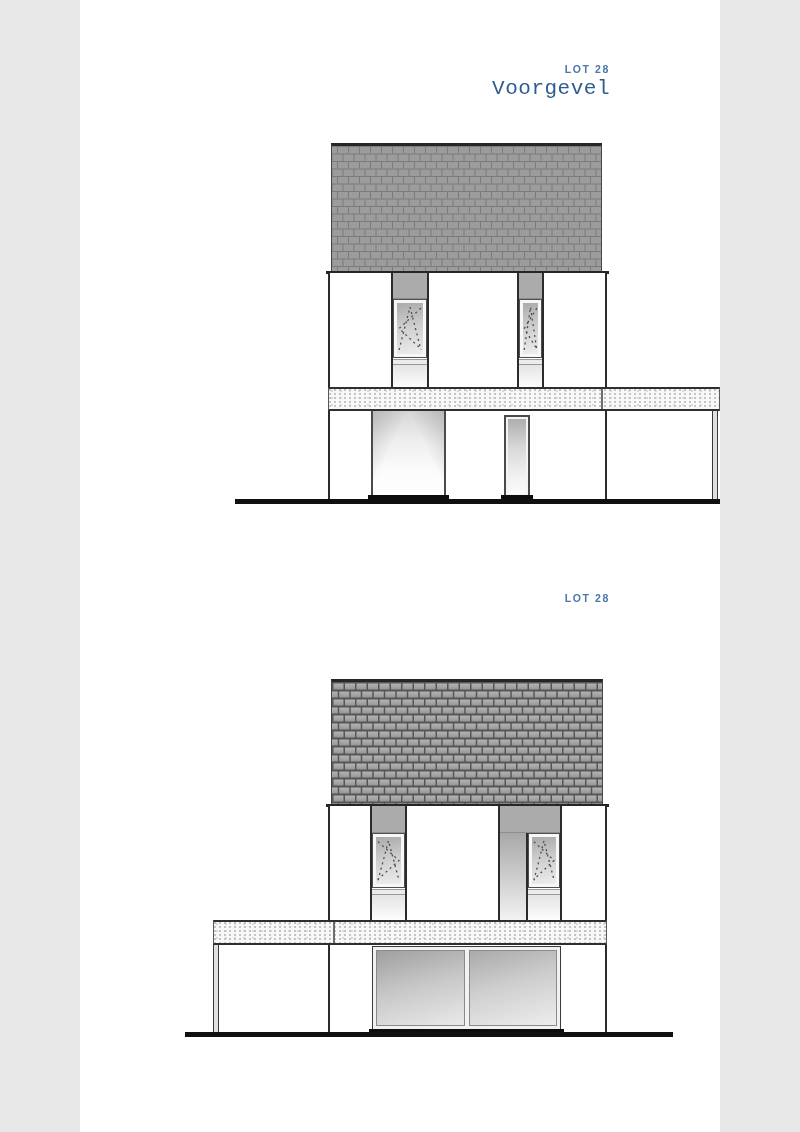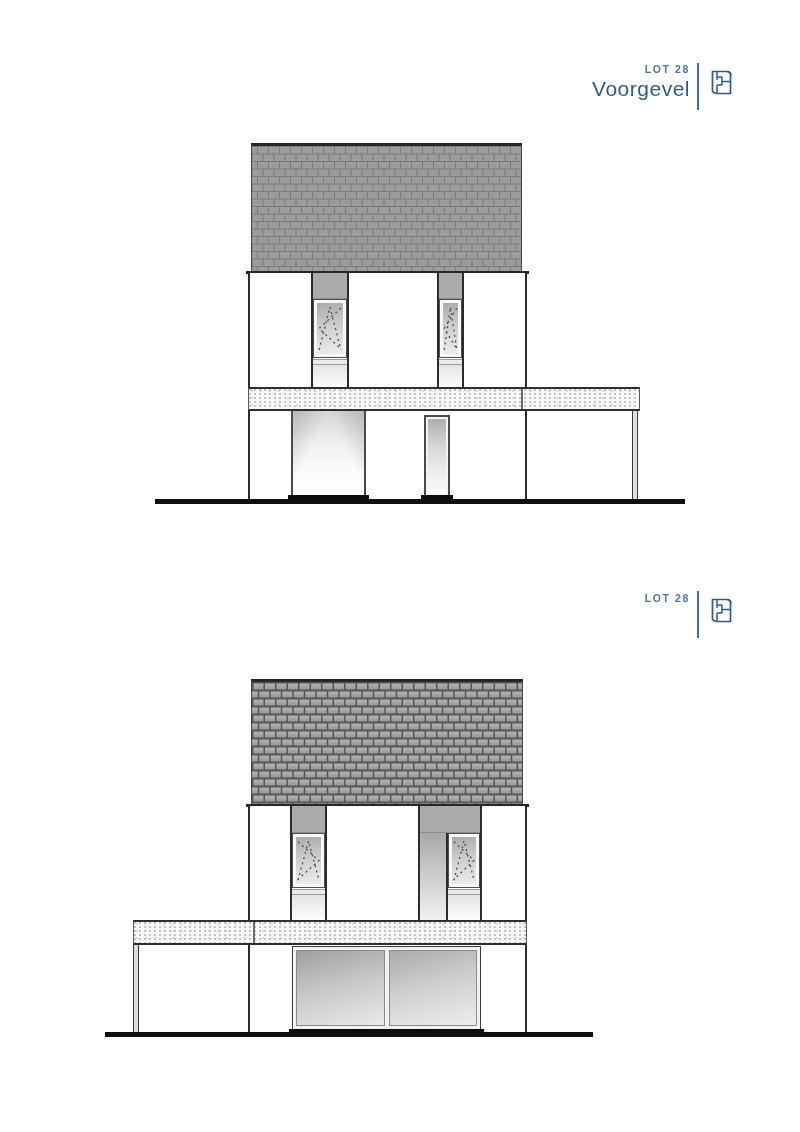--- a/index.html
+++ b/index.html
@@ -4,7 +4,7 @@
 <style>
   html,body{margin:0;padding:0;background:#e8e8e8;}
   .sheet{
-    position:relative;width:800px;height:1132px;margin:0 auto;background:#ffffff;
+    position:relative;width:640px;height:1132px;margin:0 auto;background:#ffffff;
     font-family:"Liberation Sans",sans-serif;overflow:hidden;
   }
   .abs{position:absolute;box-sizing:border-box;}

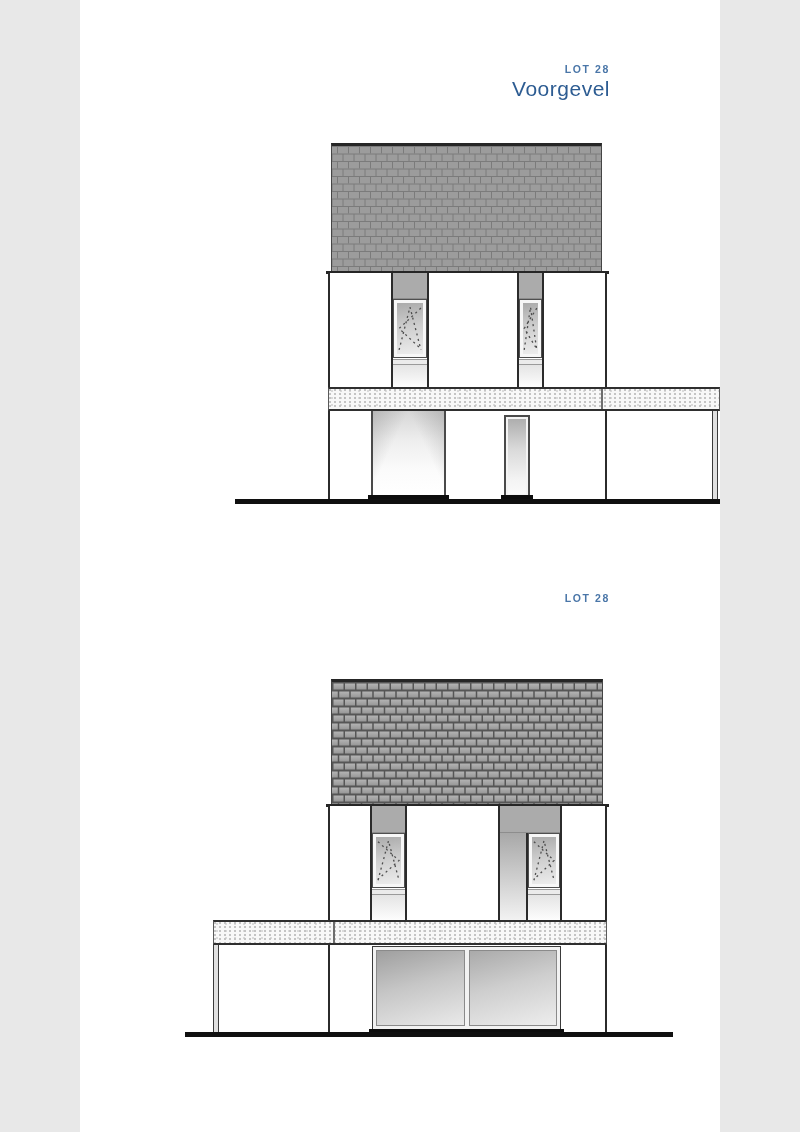--- a/index.html
+++ b/index.html
@@ -12,7 +12,7 @@
   
   .view-header{position:absolute;right:110px;width:260px;text-align:right;}
   .lot-label{font-size:10.5px;font-weight:bold;letter-spacing:1.6px;color:#4a76a8;margin-bottom:3px;}
-  .view-title{font-family:Liberation Sans, sans-serif;font-size:21px;letter-spacing:.5px;color:#2d5c92;line-height:22px;}
+  .view-title{font-family:Liberation Mono, monospace;font-size:21px;letter-spacing:.5px;color:#2d5c92;line-height:22px;}
   .hdr-divider{position:absolute;left:697px;width:2px;height:47px;background:#3f6ea2;}
   .hdr-icon{position:absolute;left:708px;width:27px;height:29px;}
 

